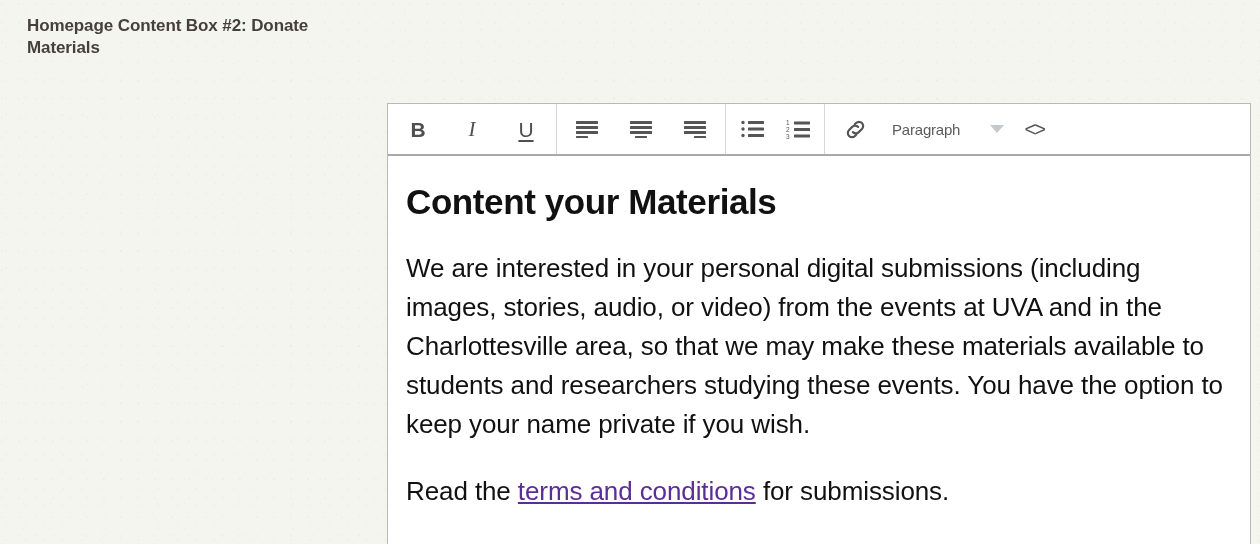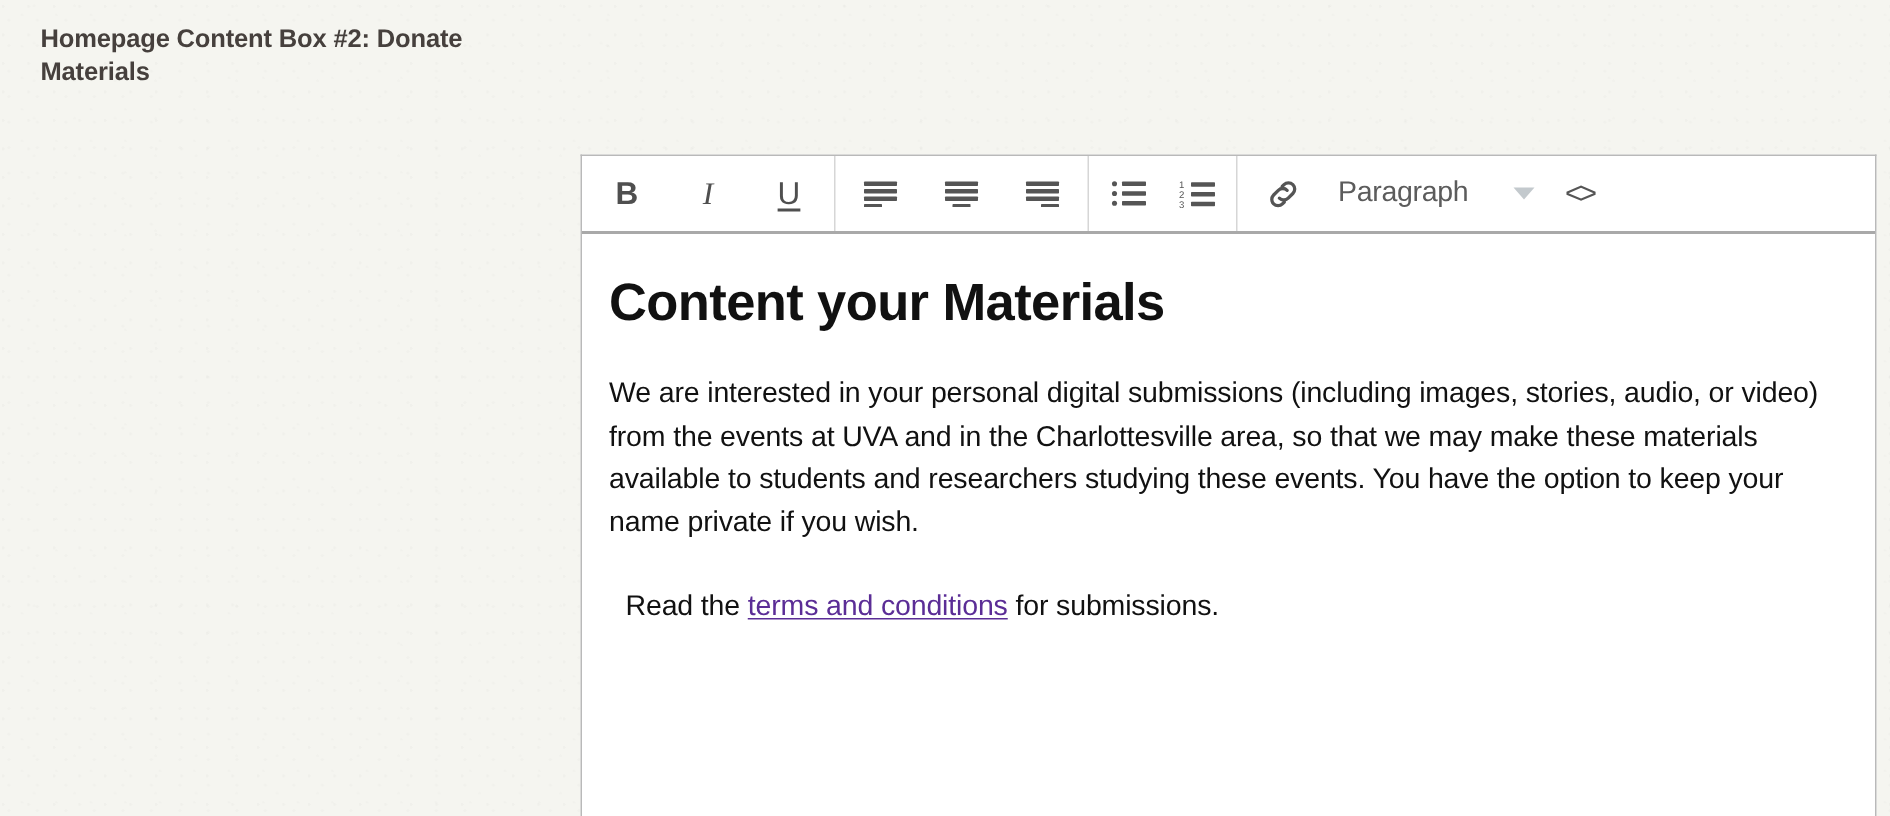--- a/index.html
+++ b/index.html
@@ -126,7 +126,7 @@
     cursor: pointer;
   }
   .dropdown-label {
-    font-size: 19px;
+    font-size: 15px;
     color: #5c5c5c;
     letter-spacing: -0.2px;
   }

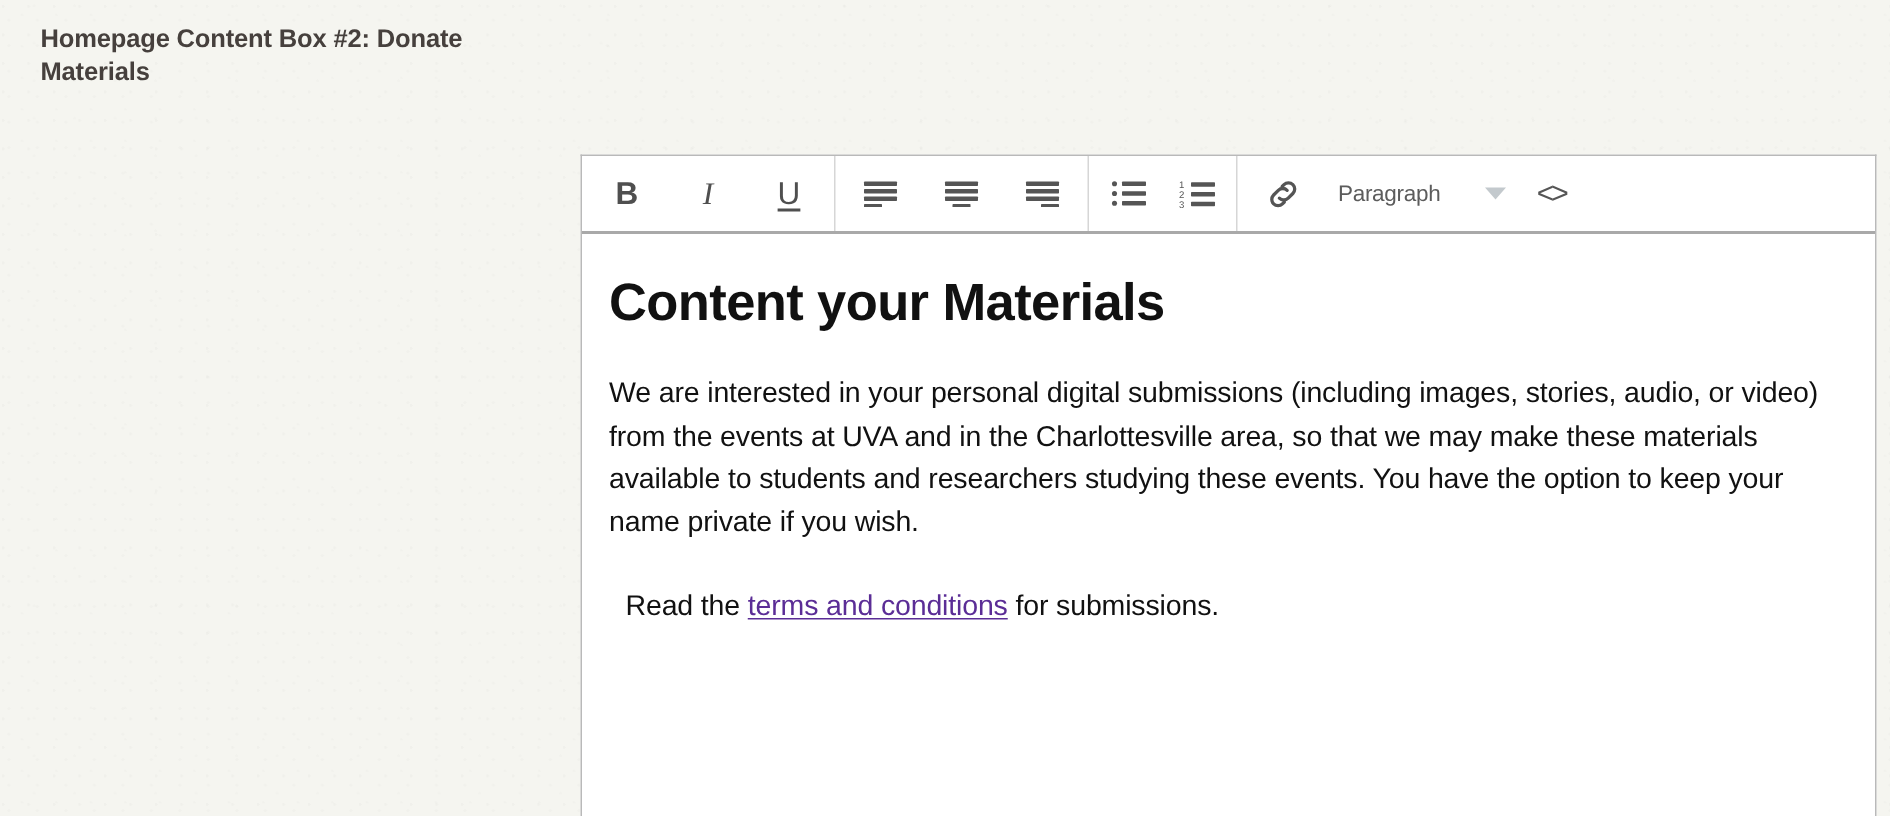--- a/index.html
+++ b/index.html
@@ -170,7 +170,7 @@
   }
 
   .doc-para {
-    font-size: 19px;
+    font-size: 26px;
     line-height: 1.5;
     color: #111111;
     margin: 0 0 28px 0;

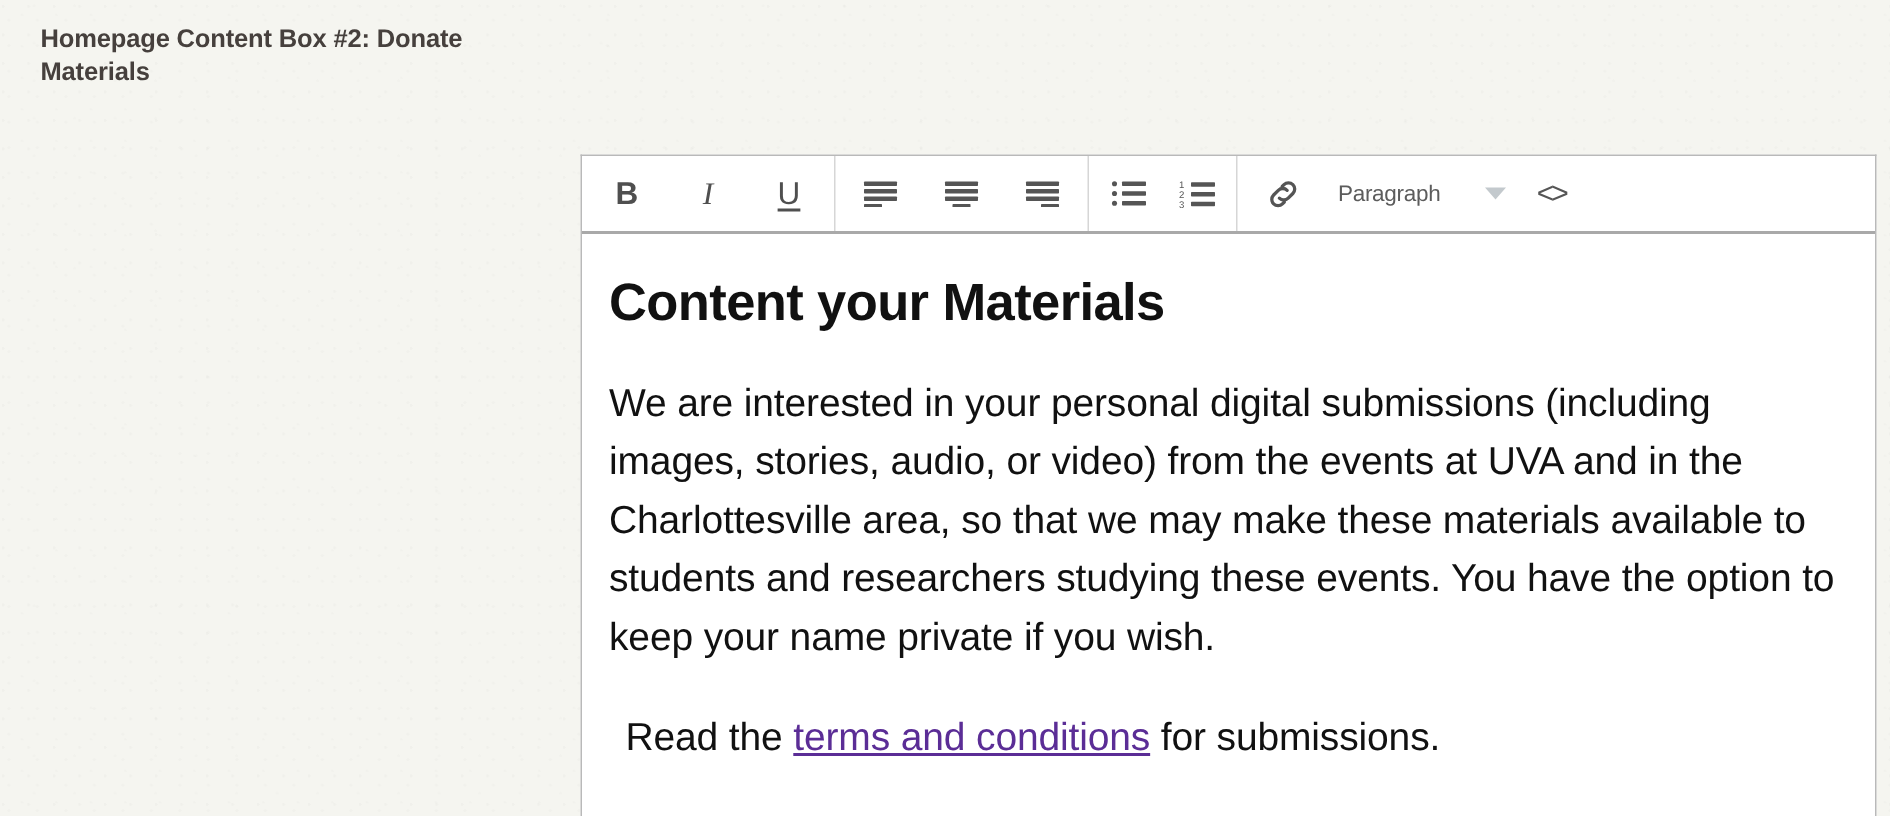--- a/index.html
+++ b/index.html
@@ -177,7 +177,7 @@
     letter-spacing: -0.1px;
     max-width: 840px;
   }
-  .doc-para.last { margin-bottom: 0; margin-left: 11px; }
+  .doc-para.last { margin-bottom: 0; }
 
   .doc-link {
     color: #5b2d96;

